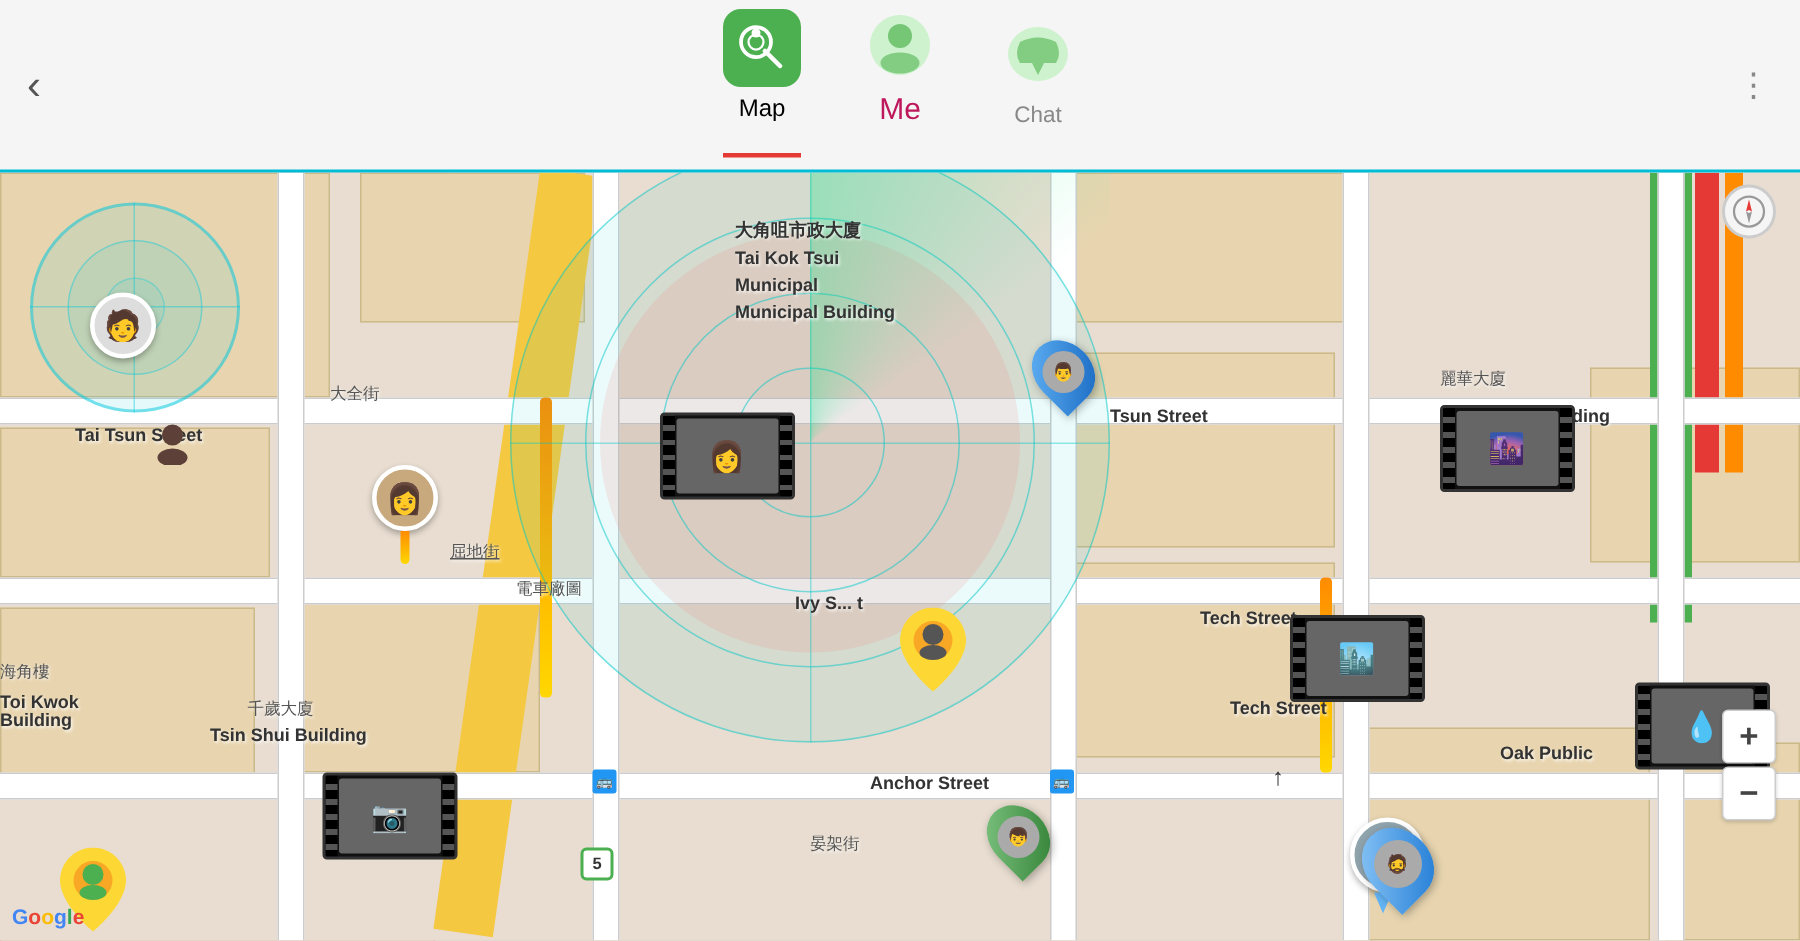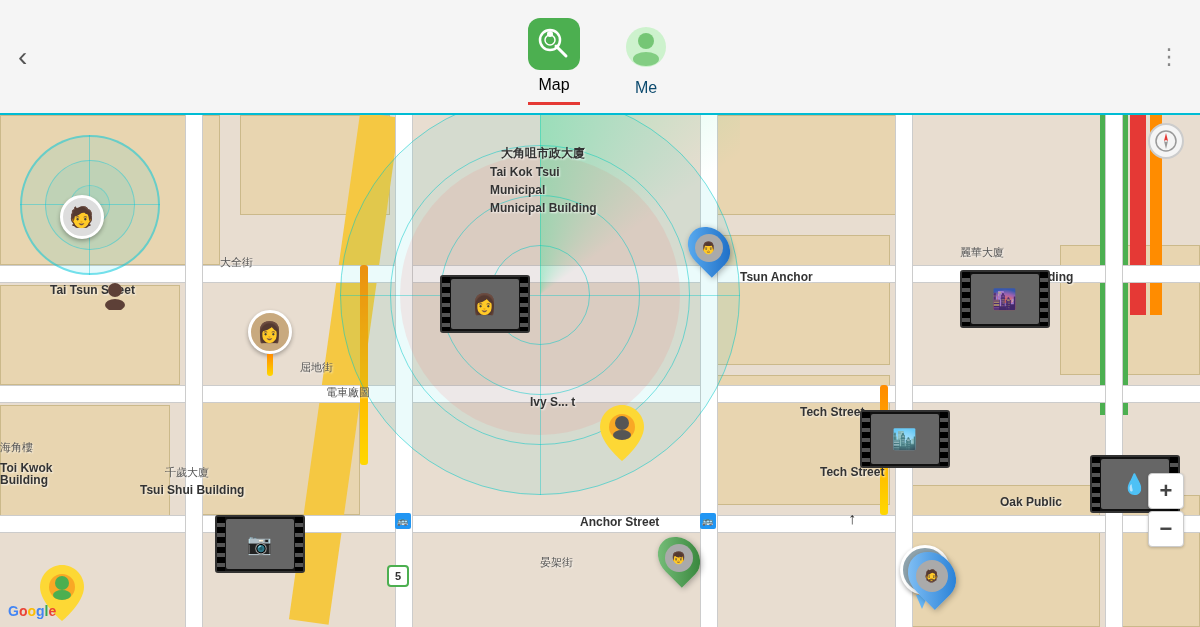--- a/index.html
+++ b/index.html
@@ -49,7 +49,7 @@
       align-items: center;
       gap: 6px;
       cursor: pointer;
-      padding-bottom: 8px;
+      padding-bottom: 20px;
     }
     .nav-tab.active {
       border-bottom: 3px solid #e53935;

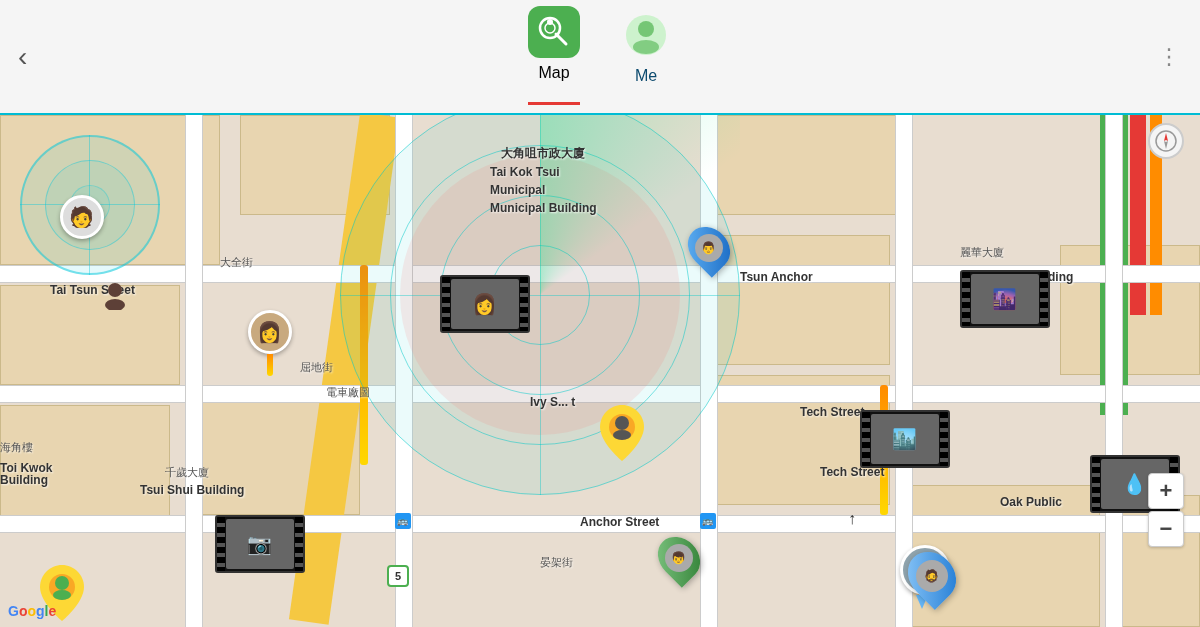--- a/index.html
+++ b/index.html
@@ -405,7 +405,7 @@
           <ellipse cx="26" cy="38" rx="13" ry="7" fill="rgba(80,180,80,0.6)"></ellipse>
         </svg>
       </div>
-      <span style="color:#0c4a6e;font-size:16px;">Me</span>
+      <span style="color:#be185d;font-size:20px;">Me</span>
     </div>
 
   </div>

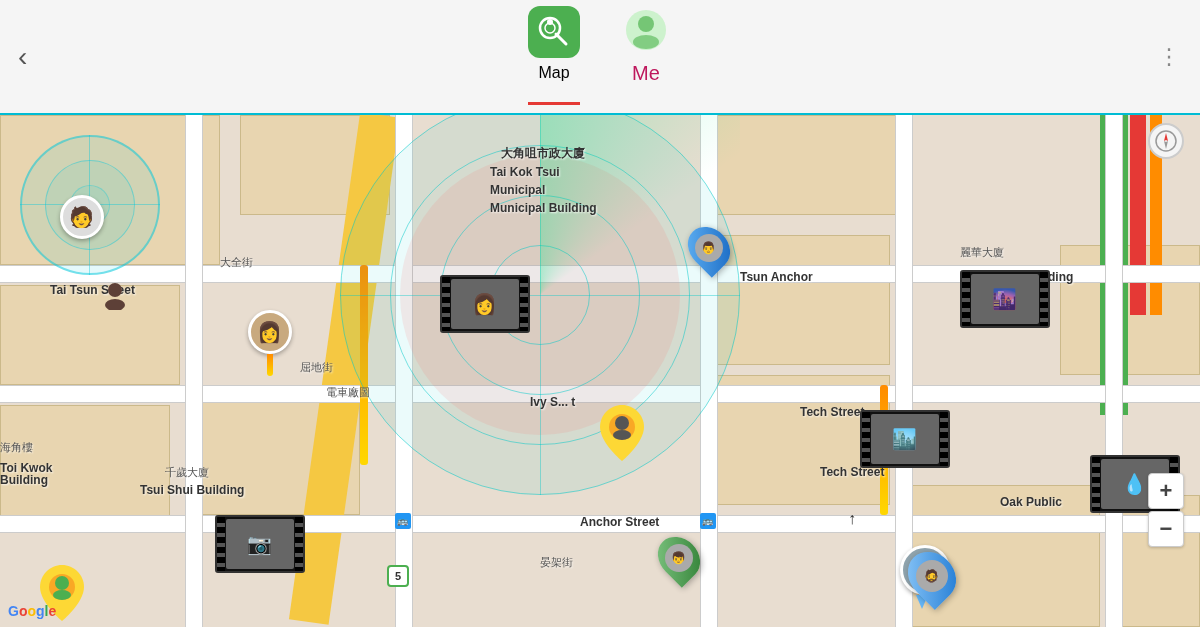--- a/index.html
+++ b/index.html
@@ -408,6 +408,15 @@
       <span style="color:#be185d;font-size:20px;">Me</span>
     </div>
 
+    <div class="nav-tab">
+      <div class="tab-icon">
+        <svg width="52" height="52" viewBox="0 0 52 52">
+          <ellipse cx="26" cy="26" rx="20" ry="18" fill="rgba(144,238,144,0.4)"></ellipse>
+          <path d="M14,18 Q26,12 38,18 Q42,26 38,32 L30,32 L26,40 L22,32 L14,32 Q10,26 14,18 Z" fill="rgba(80,180,80,0.6)"></path>
+        </svg>
+      </div>
+      <span style="color:#888;font-size:15px;">Chat</span>
+    </div>
   </div>
 
   <div id="more-btn">⋮</div>

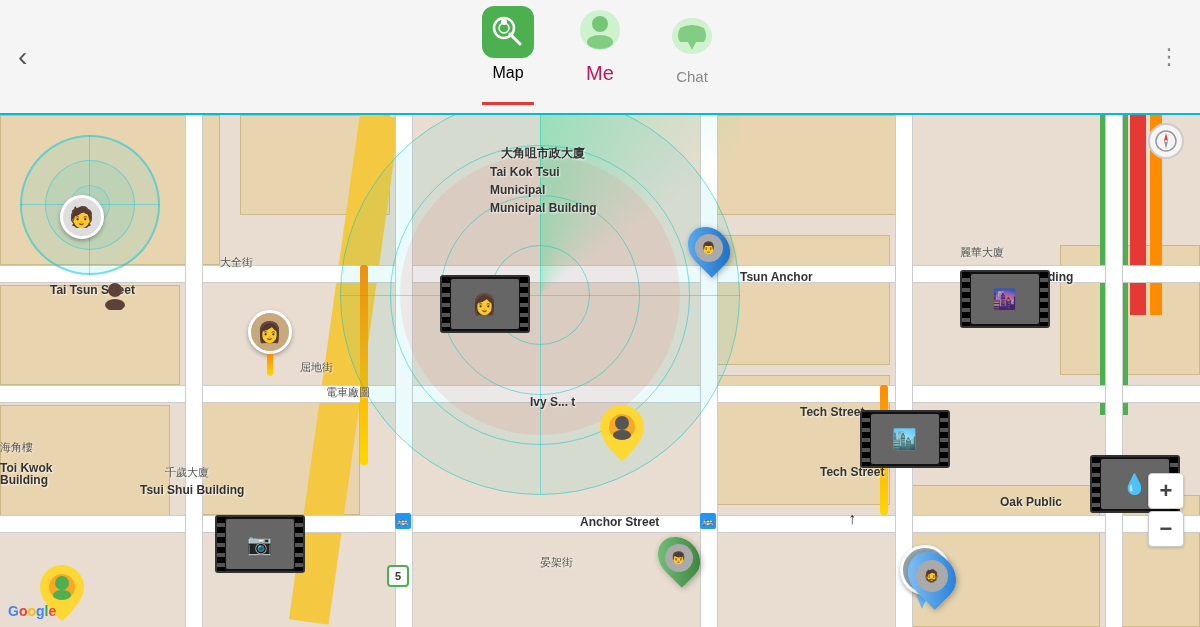--- a/index.html
+++ b/index.html
@@ -485,7 +485,7 @@
     <div style="position:absolute;left:69px;top:0;bottom:0;width:1px;background:rgba(0,200,220,0.4);"></div>
   </div>
 
-  <div class="map-label" style="left:490px;top:30px;margin-left:11px;">大角咀市政大廈</div>
+  <div class="map-label" style="left:490px;top:30px;">大角咀市政大廈</div>
   <div class="map-label" style="left:490px;top:50px;">Tai Kok Tsui</div>
   <div class="map-label" style="left:490px;top:68px;">Municipal</div>
   <div class="map-label" style="left:490px;top:86px;">Municipal Building</div>

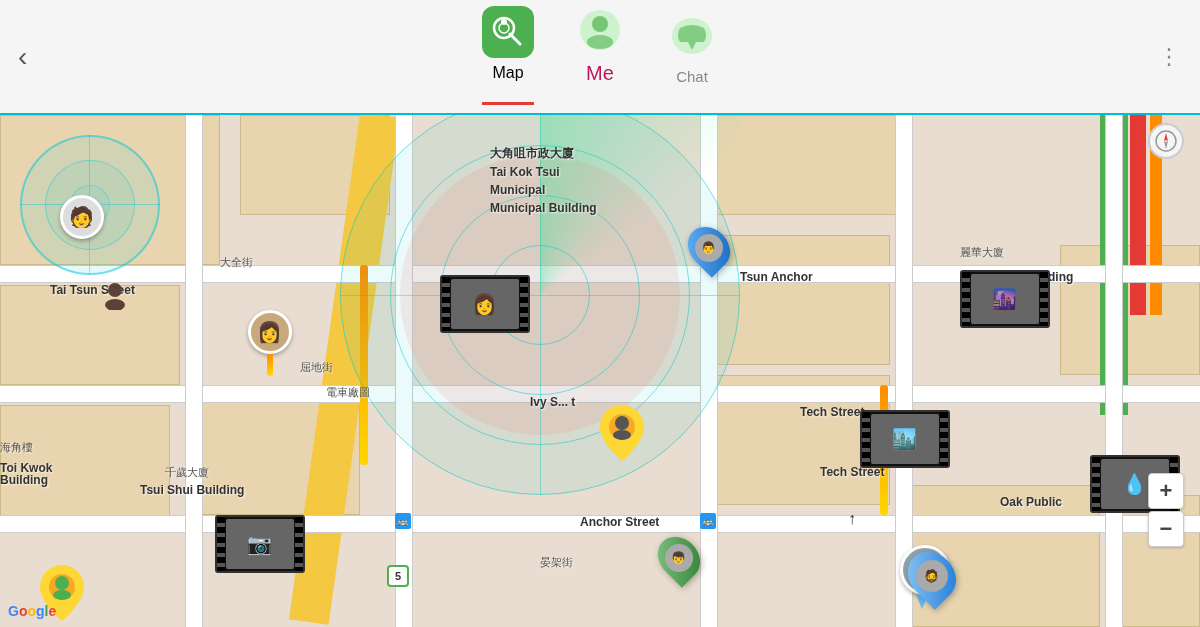--- a/index.html
+++ b/index.html
@@ -491,7 +491,7 @@
   <div class="map-label" style="left:490px;top:86px;">Municipal Building</div>
   <div class="map-label" style="left:50px;top:168px;">Tai Tsun Street</div>
   <div class="map-label-zh" style="left:220px;top:140px;">大全街</div>
-  <div class="map-label" style="left:740px;top:155px;">Tsun Anchor</div>
+  <div class="map-label" style="left:740px;top:155px;">Tsun Street</div>
   <div class="map-label" style="left:530px;top:280px;">Ivy S... t</div>
   <div class="map-label" style="left:580px;top:400px;">Anchor Street</div>
   <div class="map-label" style="left:990px;top:155px;">Lever Building</div>

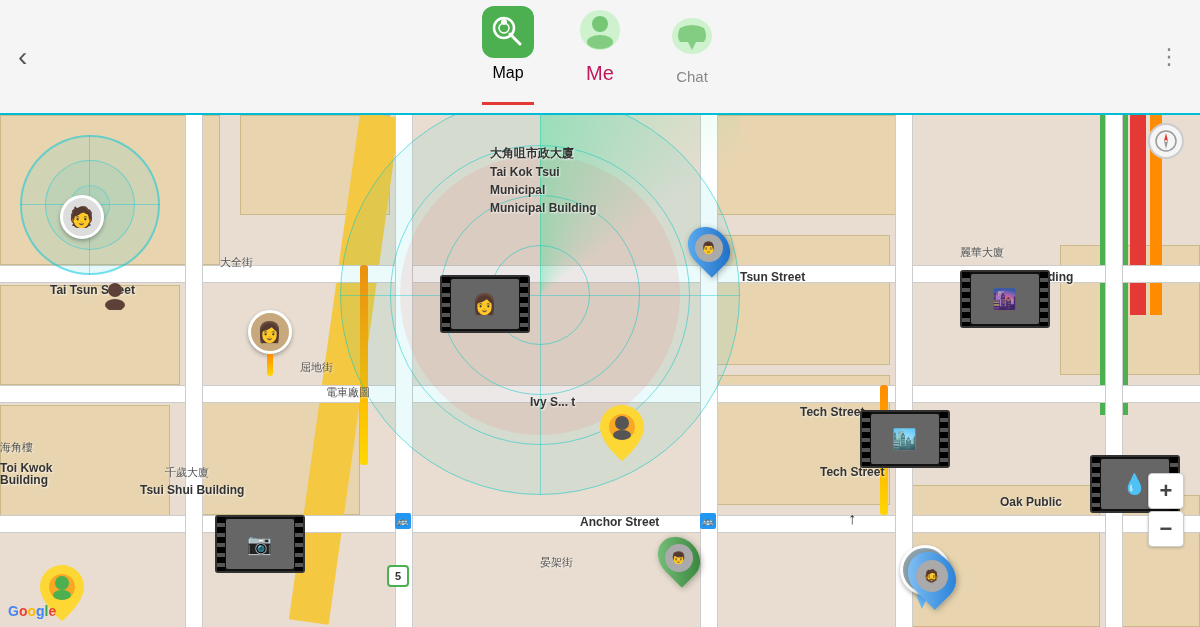--- a/index.html
+++ b/index.html
@@ -504,7 +504,7 @@
   <div class="map-label" style="left:1000px;top:380px;">Oak Public</div>
   <div class="map-label-zh" style="left:540px;top:440px;">晏架街</div>
   <div class="map-label" style="left:820px;top:350px;">Tech Street</div>
-  <div class="map-label-zh" style="left:300px;top:245px;">屈地街</div>
+  <div class="map-label-zh" style="left:300px;top:245px;text-decoration:underline;">屈地街</div>
   <div class="map-label-zh" style="left:326px;top:270px;">電車廠圖</div>
   <div class="map-label" style="left:800px;top:290px;">Tech Street</div>
 

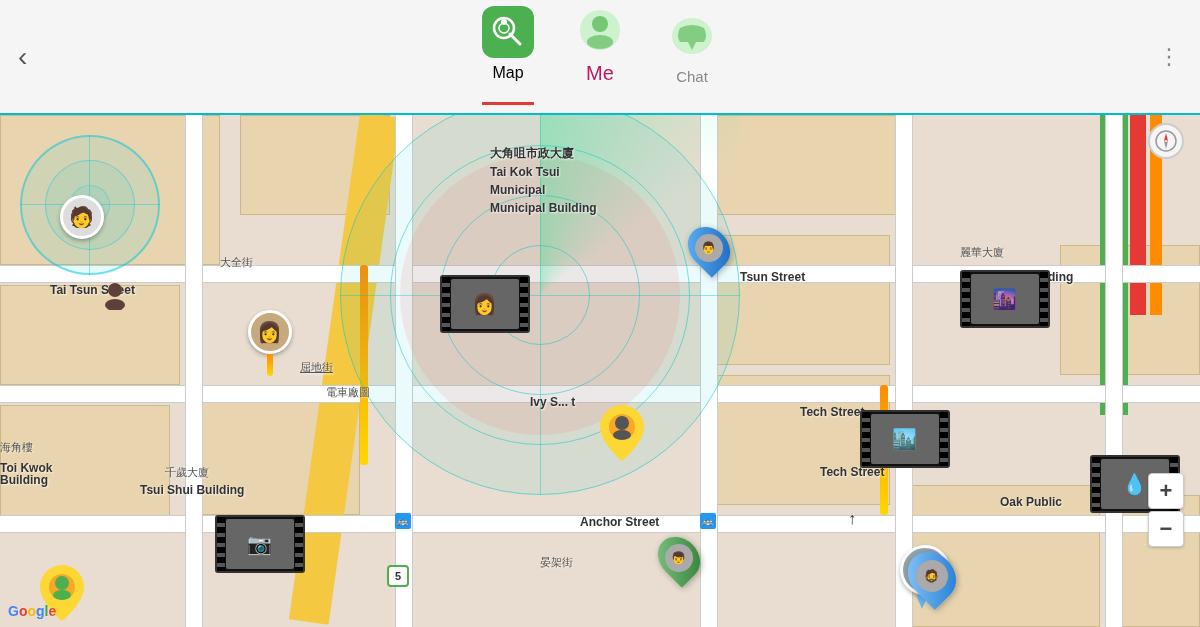--- a/index.html
+++ b/index.html
@@ -505,7 +505,7 @@
   <div class="map-label-zh" style="left:540px;top:440px;">晏架街</div>
   <div class="map-label" style="left:820px;top:350px;">Tech Street</div>
   <div class="map-label-zh" style="left:300px;top:245px;text-decoration:underline;">屈地街</div>
-  <div class="map-label-zh" style="left:326px;top:270px;">電車廠圖</div>
+  <div class="map-label-zh" style="left:344px;top:270px;">電車廠圖</div>
   <div class="map-label" style="left:800px;top:290px;">Tech Street</div>
 
   <div class="road-badge" style="left:387px;top:450px;">5</div>

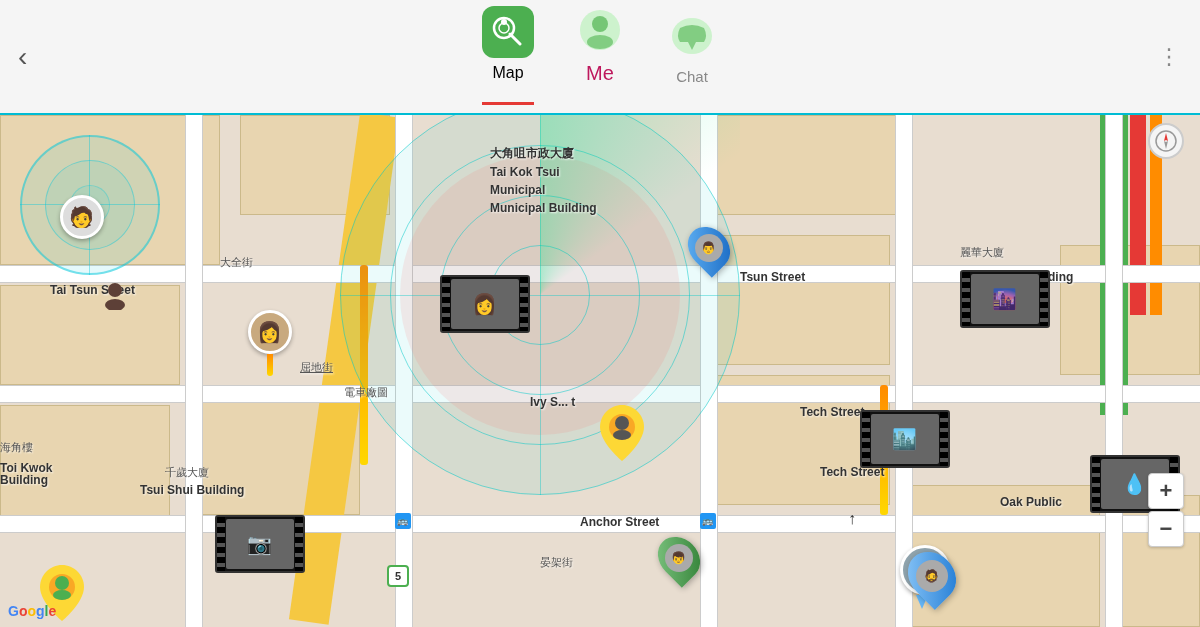--- a/index.html
+++ b/index.html
@@ -497,7 +497,7 @@
   <div class="map-label" style="left:990px;top:155px;">Lever Building</div>
   <div class="map-label-zh" style="left:960px;top:130px;">麗華大廈</div>
   <div class="map-label-zh" style="left:165px;top:350px;">千歲大廈</div>
-  <div class="map-label" style="left:140px;top:368px;">Tsui Shui Building</div>
+  <div class="map-label" style="left:140px;top:368px;">Tsin Shui Building</div>
   <div class="map-label-zh" style="left:0;top:325px;">海角樓</div>
   <div class="map-label" style="left:0;top:346px;">Toi Kwok</div>
   <div class="map-label" style="left:0;top:358px;">Building</div>

